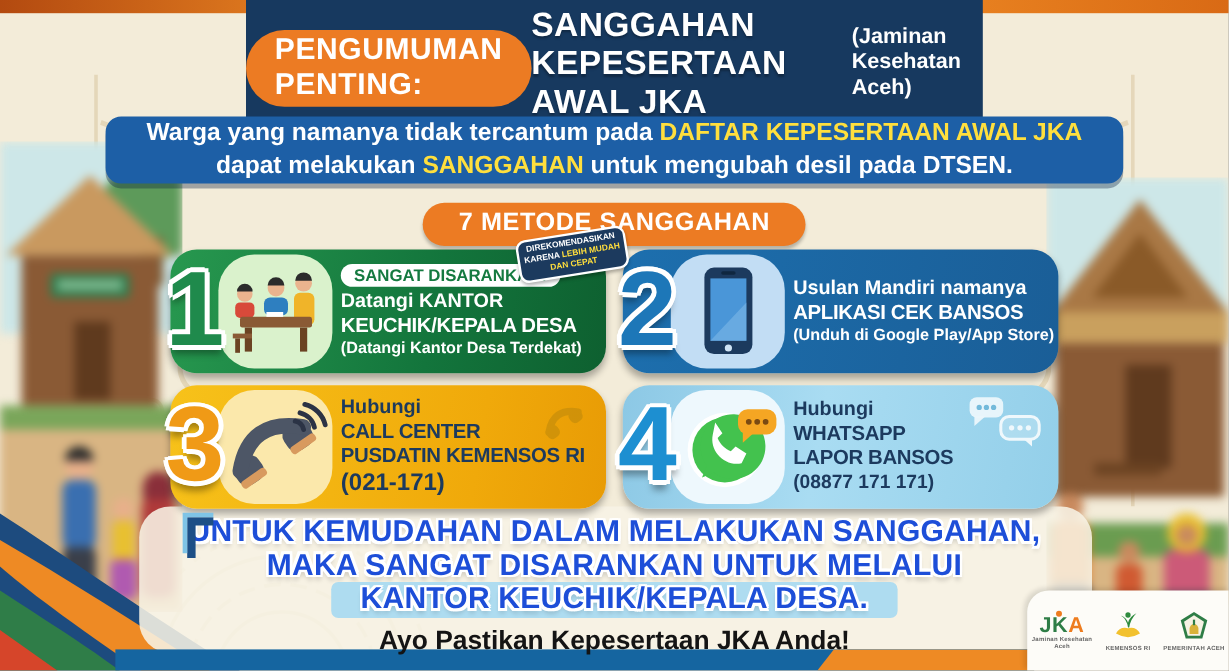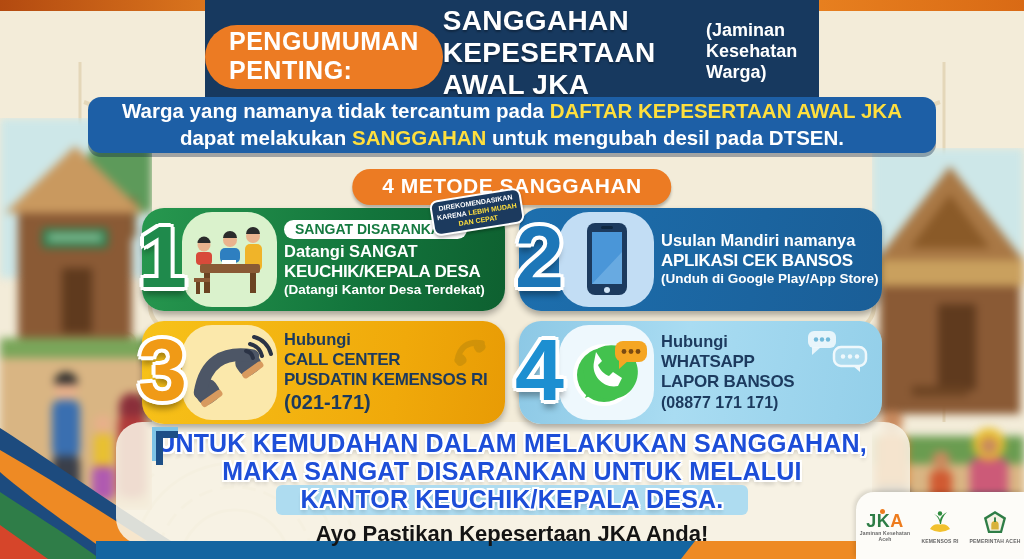--- a/index.html
+++ b/index.html
@@ -192,7 +192,7 @@
   <div class="hdr">
     <div class="kicker">PENGUMUMAN PENTING:</div>
     <div class="title">SANGGAHAN KEPESERTAAN AWAL JKA</div>
-    <div class="title-sub">(Jaminan Kesehatan Warga)</div>
+    <div class="title-sub">(Jaminan Kesehatan Aceh)</div>
   </div>
 
   <div class="notice">

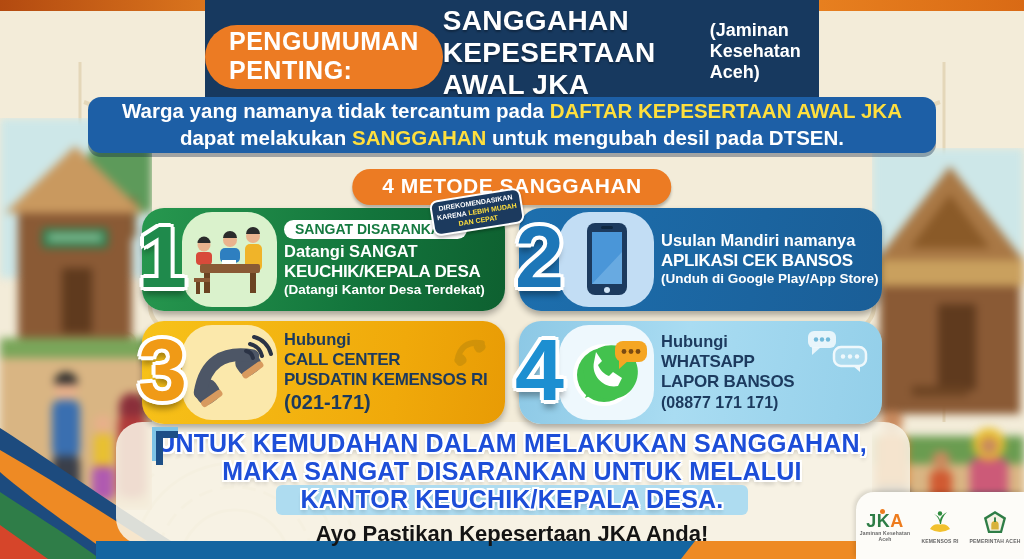--- a/index.html
+++ b/index.html
@@ -204,7 +204,7 @@
     </div>
   </div>
 
-  <div class="pill">4 METODE SANGGAHAN</div>
+  <div class="pill">7 METODE SANGGAHAN</div>
 
   <div class="cards">
 

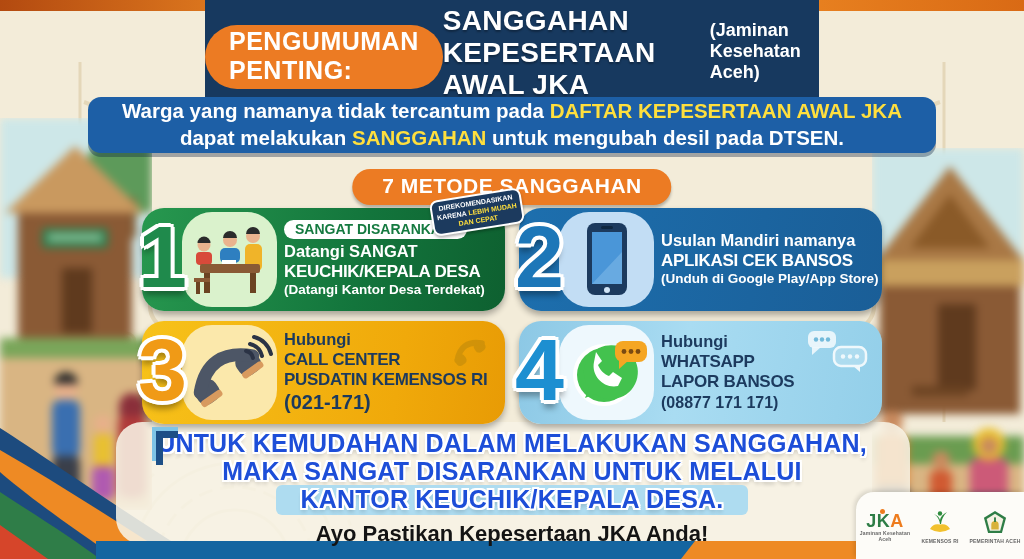--- a/index.html
+++ b/index.html
@@ -235,7 +235,7 @@
         <div class="hl">DAN CEPAT</div>
       </div>
       <span class="badge">SANGAT DISARANKAN!</span>
-      <div class="m-line"><span>Datangi </span><b>SANGAT</b></div>
+      <div class="m-line"><span>Datangi </span><b>KANTOR</b></div>
       <div class="m-line-b">KEUCHIK/KEPALA DESA</div>
       <div class="m-note">(Datangi Kantor Desa Terdekat)</div>
     </div>

